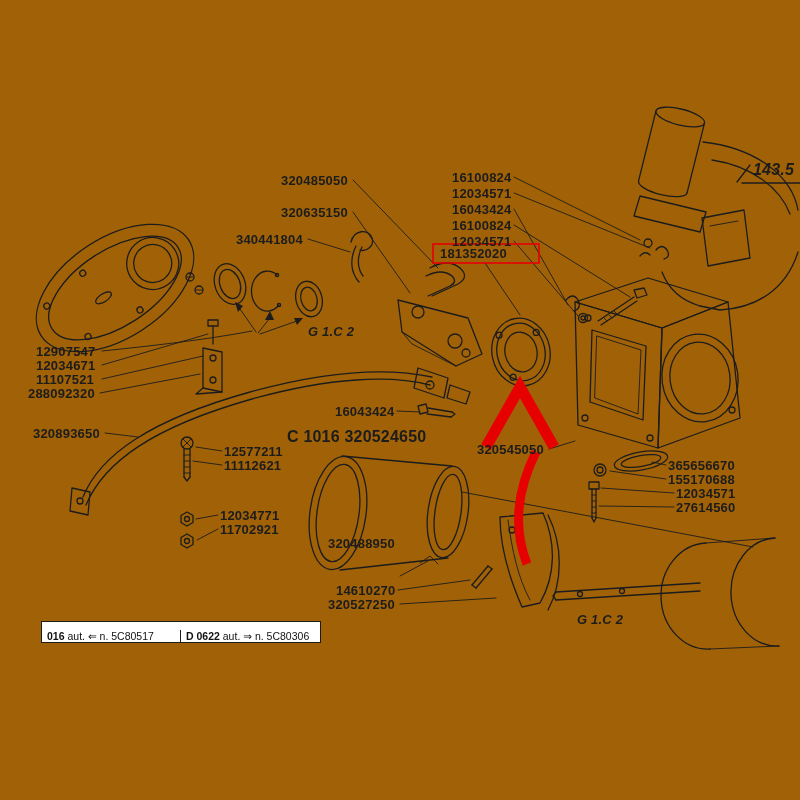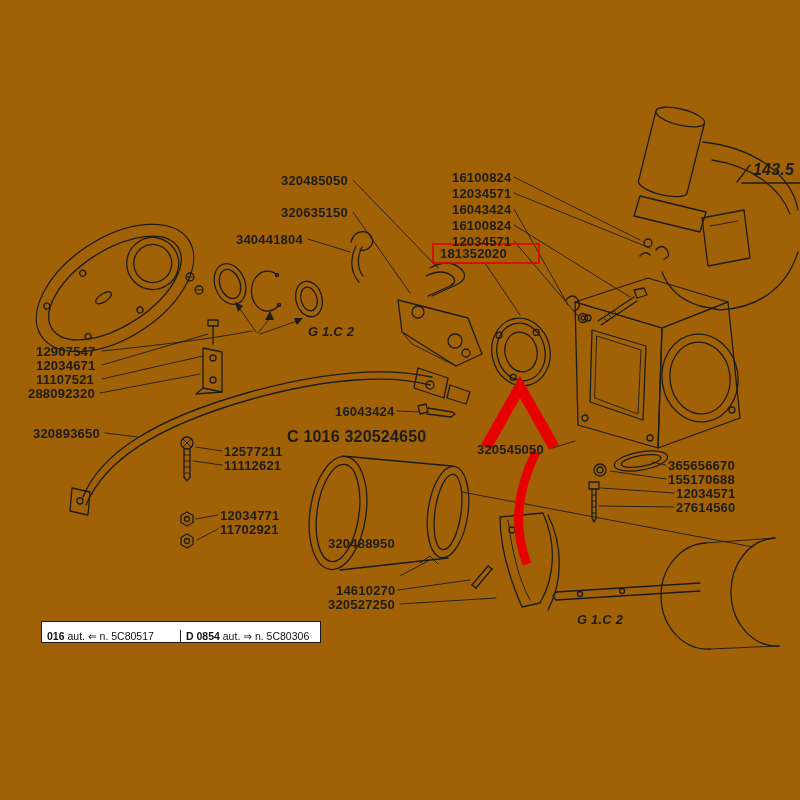--- a/index.html
+++ b/index.html
@@ -305,7 +305,7 @@
       <span>aut. ⇐ n. 5C80517</span>
     </div>
     <div class="cell r">
-      <b>D 0854</b>
+      <b>D 0622</b>
       <span>aut. ⇒ n. 5C80306</span>
     </div>
   </div>

